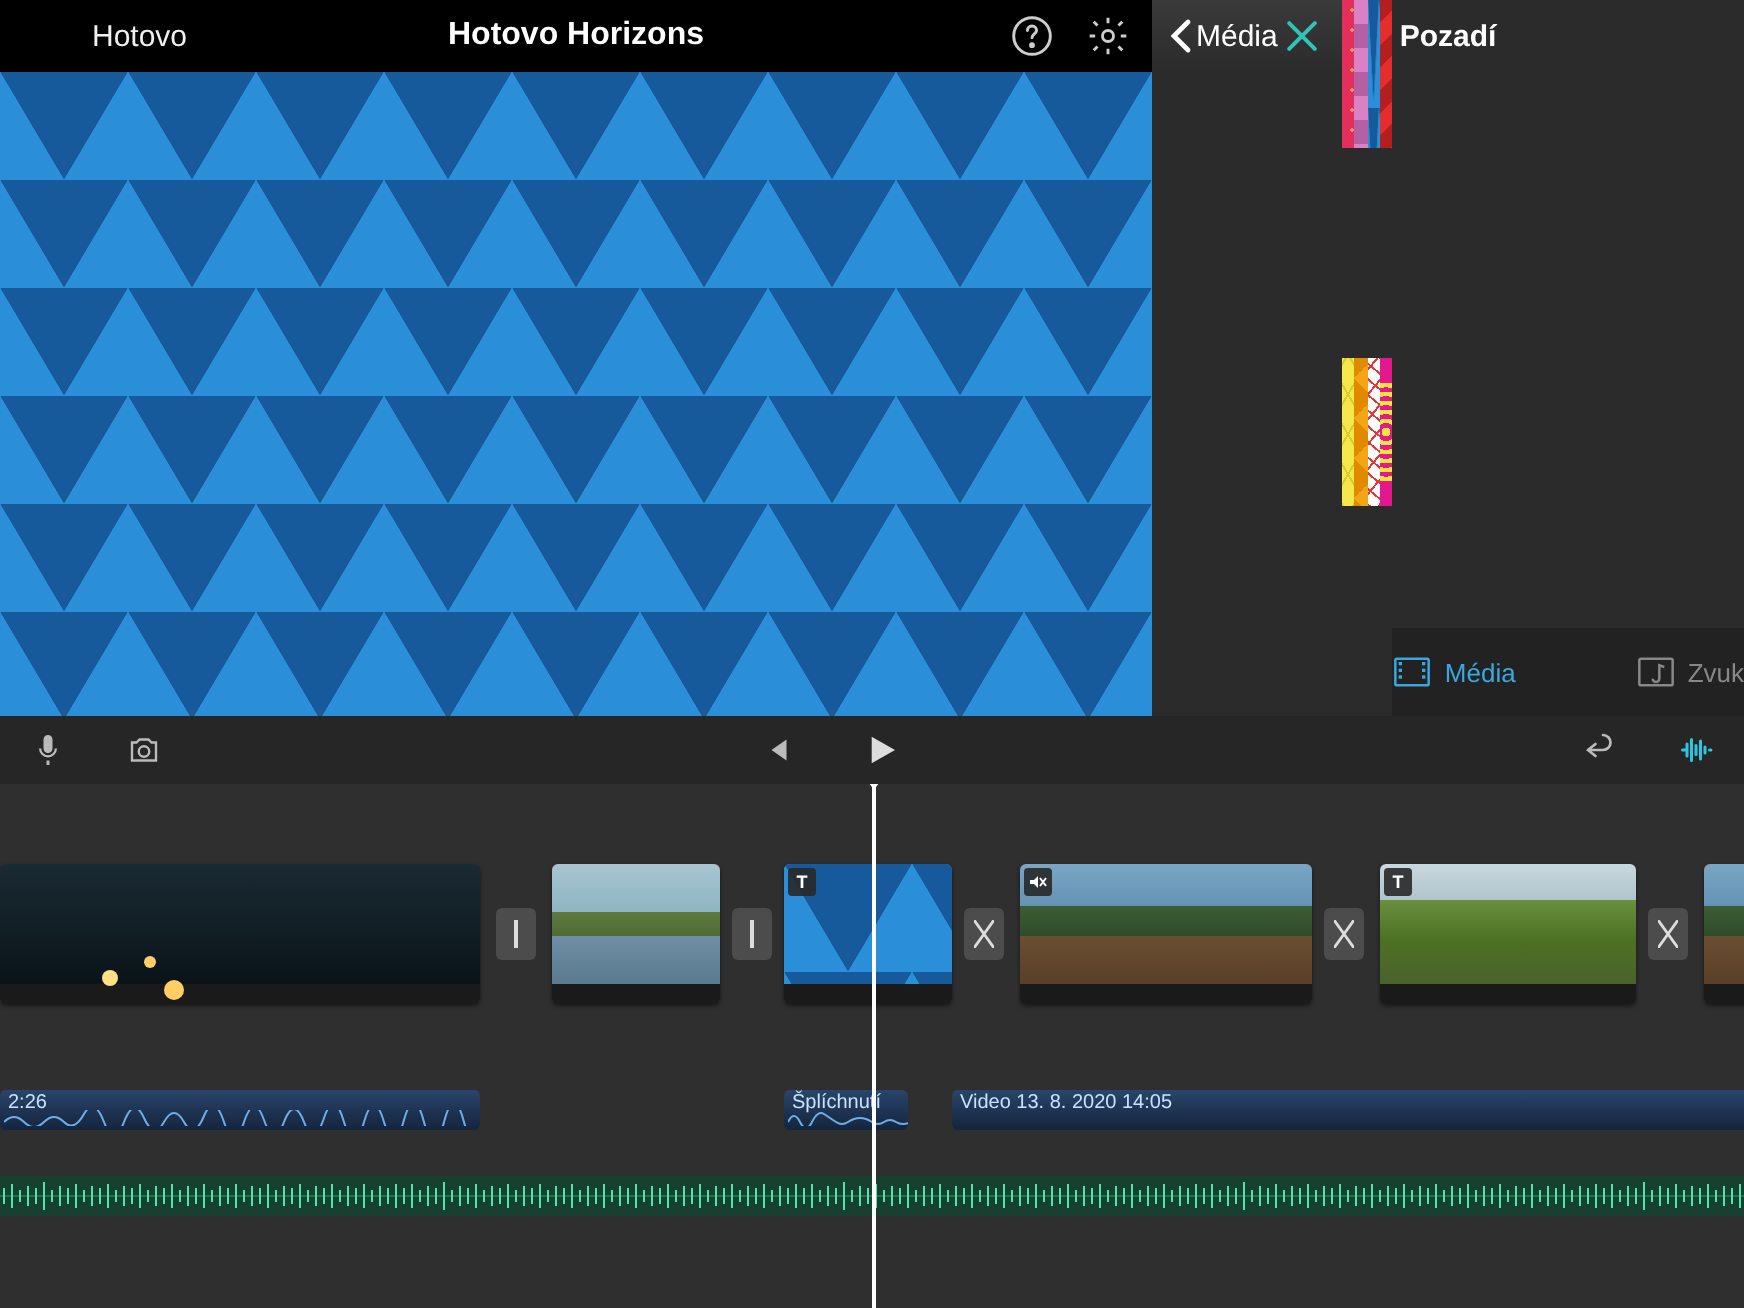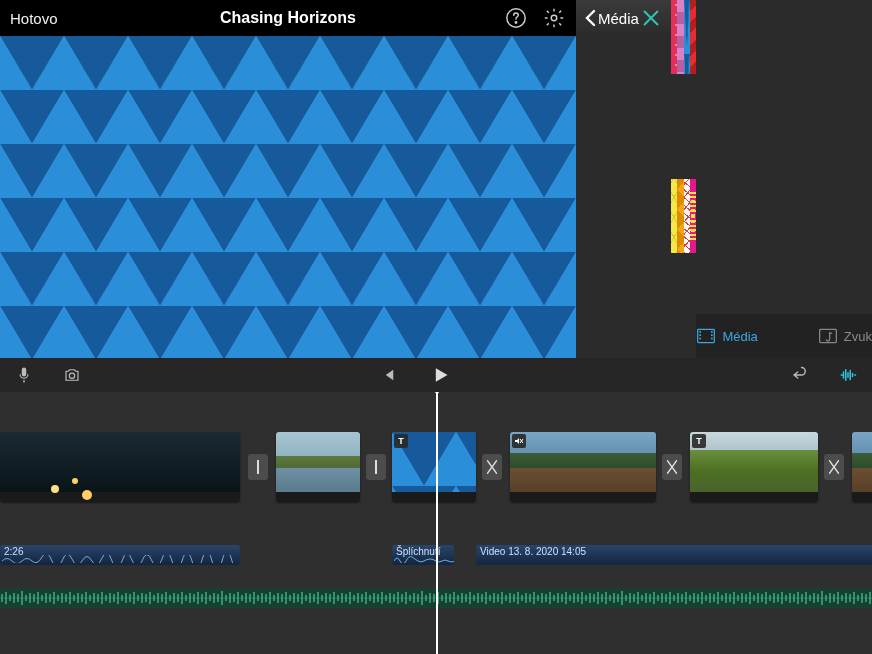--- a/index.html
+++ b/index.html
@@ -9,7 +9,7 @@
 .top-area { display: flex; height: 358px; }
 .preview-col { width: 576px; display: flex; flex-direction: column; background: #000; }
 .preview-header { height: 36px; display: flex; align-items: center; justify-content: space-between; padding: 0 10px; color: #fff; }
-.preview-header .left { font-size: 15px; color: #f0f0f0; }
+.preview-header .left { font-size: 15px; color: #f0f0f0; margin-left: 36px; }
 .preview-header .center { font-size: 16px; font-weight: 600; position: absolute; left: 0; width: 576px; text-align: center; pointer-events: none; }
 .preview-header .right { display: flex; gap: 14px; }
 .icon-btn { width: 24px; height: 24px; display: flex; align-items: center; justify-content: center; color: #ccc; cursor: pointer; }

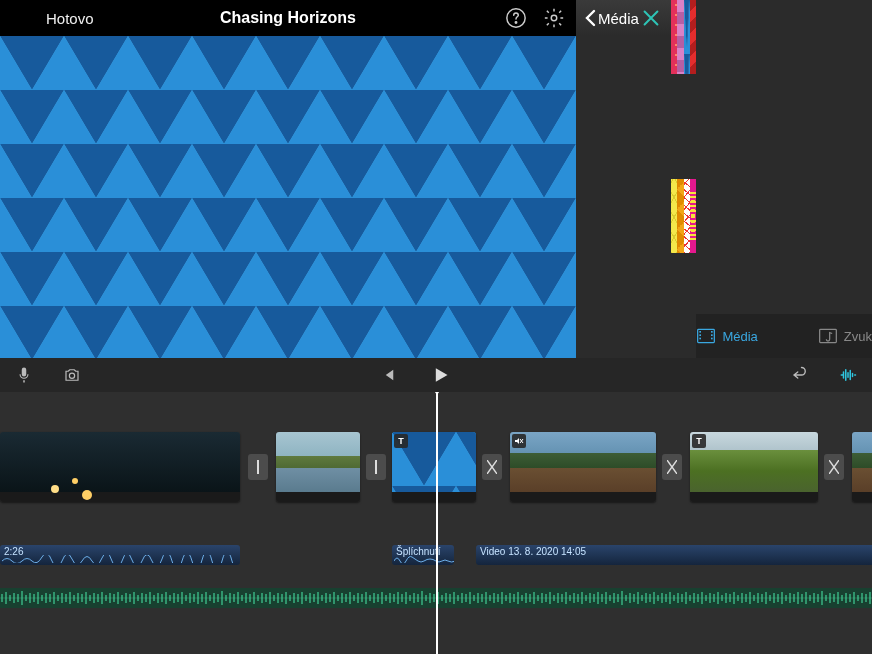--- a/index.html
+++ b/index.html
@@ -100,7 +100,7 @@
   <div class="preview-col">
     <div class="preview-header">
       <div class="left">Hotovo</div>
-      <div class="center">Chasing Horizons</div>
+      <div class="center">Hotovo Horizons</div>
       <div class="right">
         <div class="icon-btn">
           <svg viewBox="0 0 24 24" fill="none" stroke="#ccc" stroke-width="1.6">

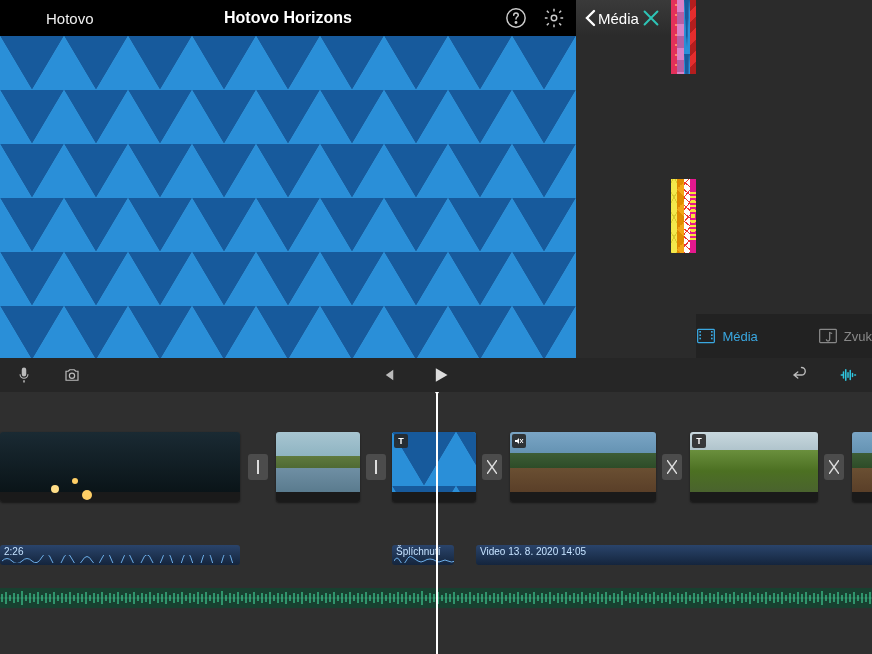--- a/index.html
+++ b/index.html
@@ -140,6 +140,7 @@
           </svg>
         <span>Média</span>
       </div>
+      <div class="title">Pozadí</div>
       <div class="icon-btn close">
         <svg viewBox="0 0 24 24" stroke="#2ec4b6" stroke-width="2.2" fill="none">
             <path d="M5 5 L19 19 M19 5 L5 19" stroke-linecap="round"></path>

